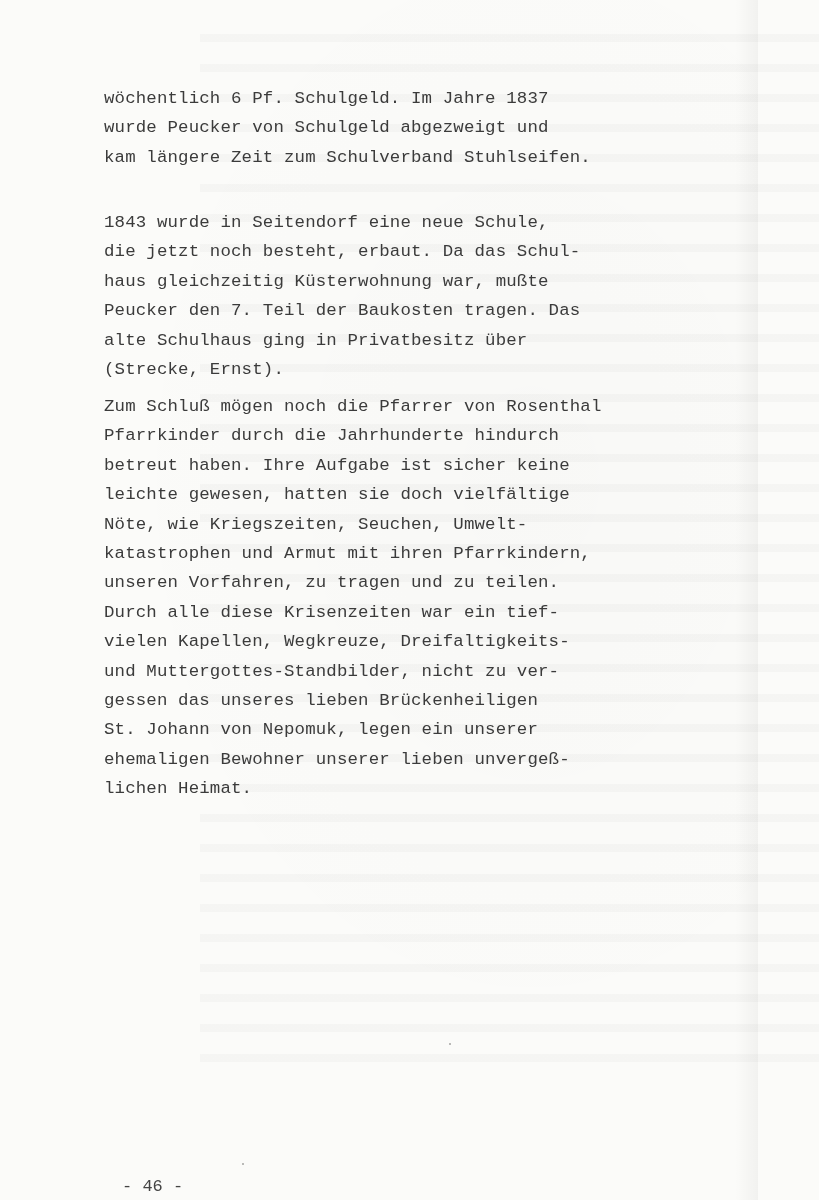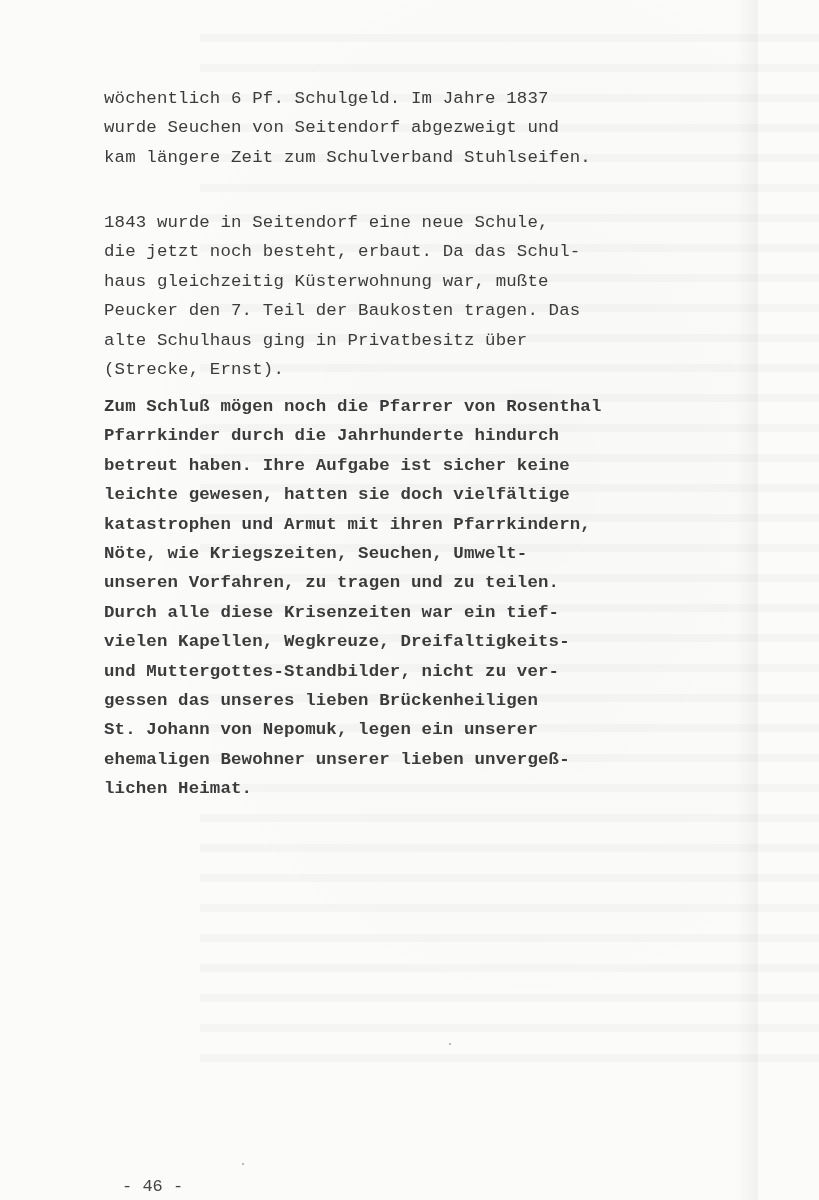--- a/index.html
+++ b/index.html
@@ -82,7 +82,7 @@
 
   <div class="text-block" id="para-1">
     <span class="line">wöchentlich 6 Pf. Schulgeld. Im Jahre 1837</span>
-    <span class="line">wurde Seuchen von Seitendorf abgezweigt und</span>
+    <span class="line">wurde Peucker von Schulgeld abgezweigt und</span>
     <span class="line">kam längere Zeit zum Schulverband Stuhlseifen.</span>
   </div>
 

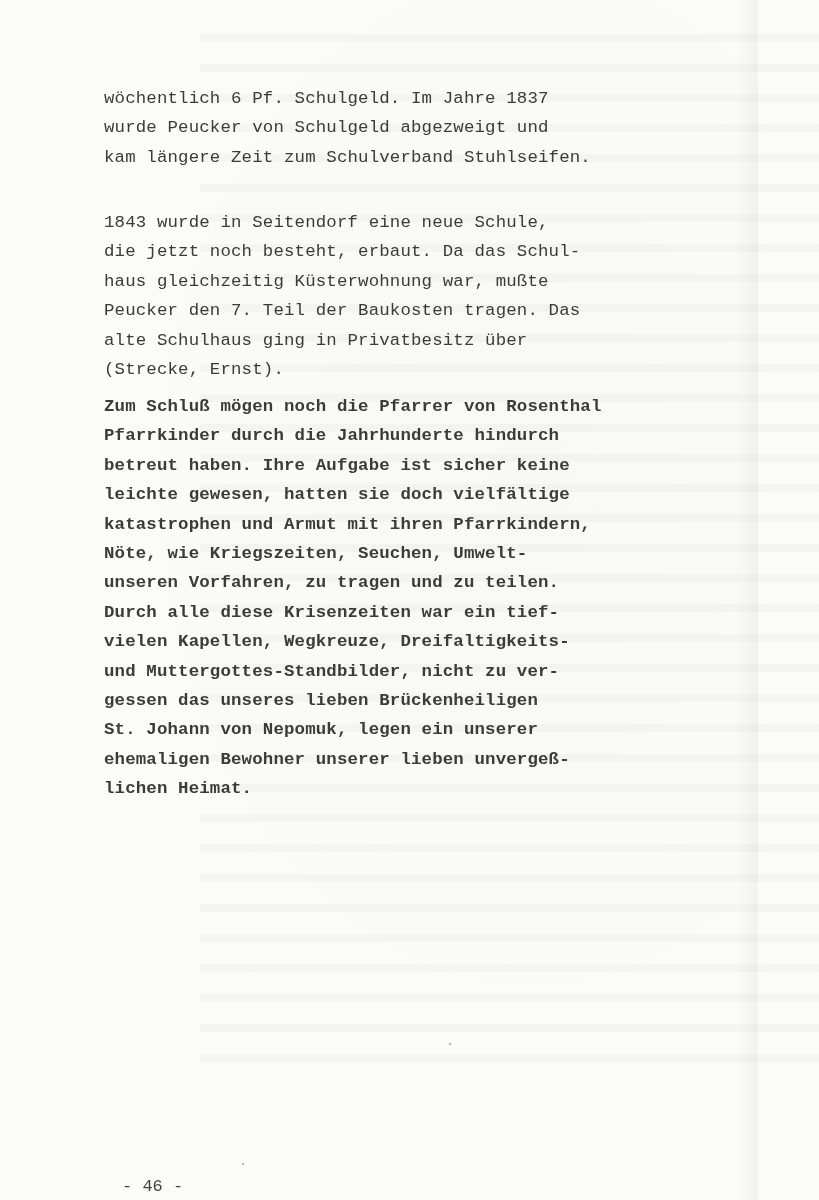--- a/index.html
+++ b/index.html
@@ -57,7 +57,7 @@
     }
     #para-1 { top: 84px; }
     #para-2 { top: 180px; margin-top: 28px; }
-    #para-3 { top: 392px; font-weight: bold; }
+    #para-3 { top: 392px; }
     .page-number {
       position: absolute;
       left: 112px;

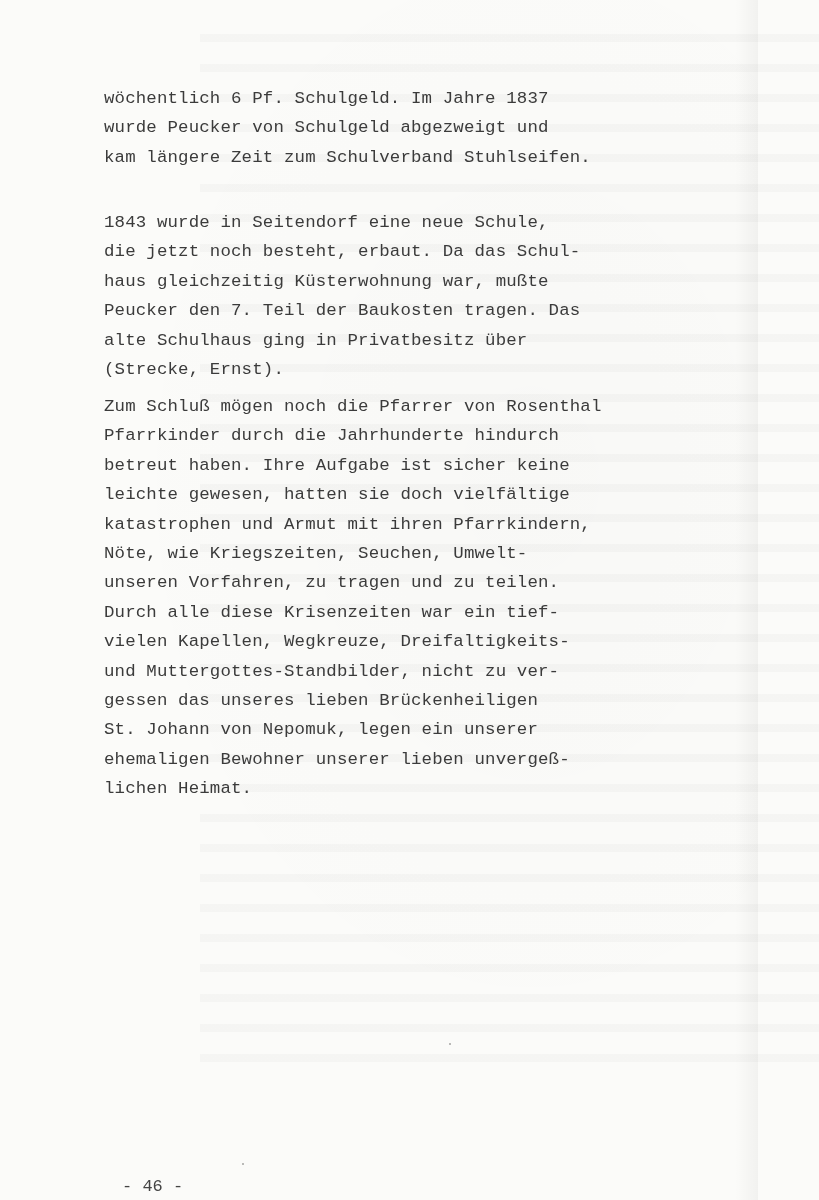--- a/index.html
+++ b/index.html
@@ -100,8 +100,8 @@
     <span class="line">Pfarrkinder durch die Jahrhunderte hindurch</span>
     <span class="line">betreut haben. Ihre Aufgabe ist sicher keine</span>
     <span class="line">leichte gewesen, hatten sie doch vielfältige</span>
+    <span class="line">Nöte, wie Kriegszeiten, Seuchen, Umwelt-</span>
     <span class="line">katastrophen und Armut mit ihren Pfarrkindern,</span>
-    <span class="line">Nöte, wie Kriegszeiten, Seuchen, Umwelt-</span>
     <span class="line">unseren Vorfahren, zu tragen und zu teilen.</span>
     <span class="line">Durch alle diese Krisenzeiten war ein tief-</span>
     <span class="line">vielen Kapellen, Wegkreuze, Dreifaltigkeits-</span>

